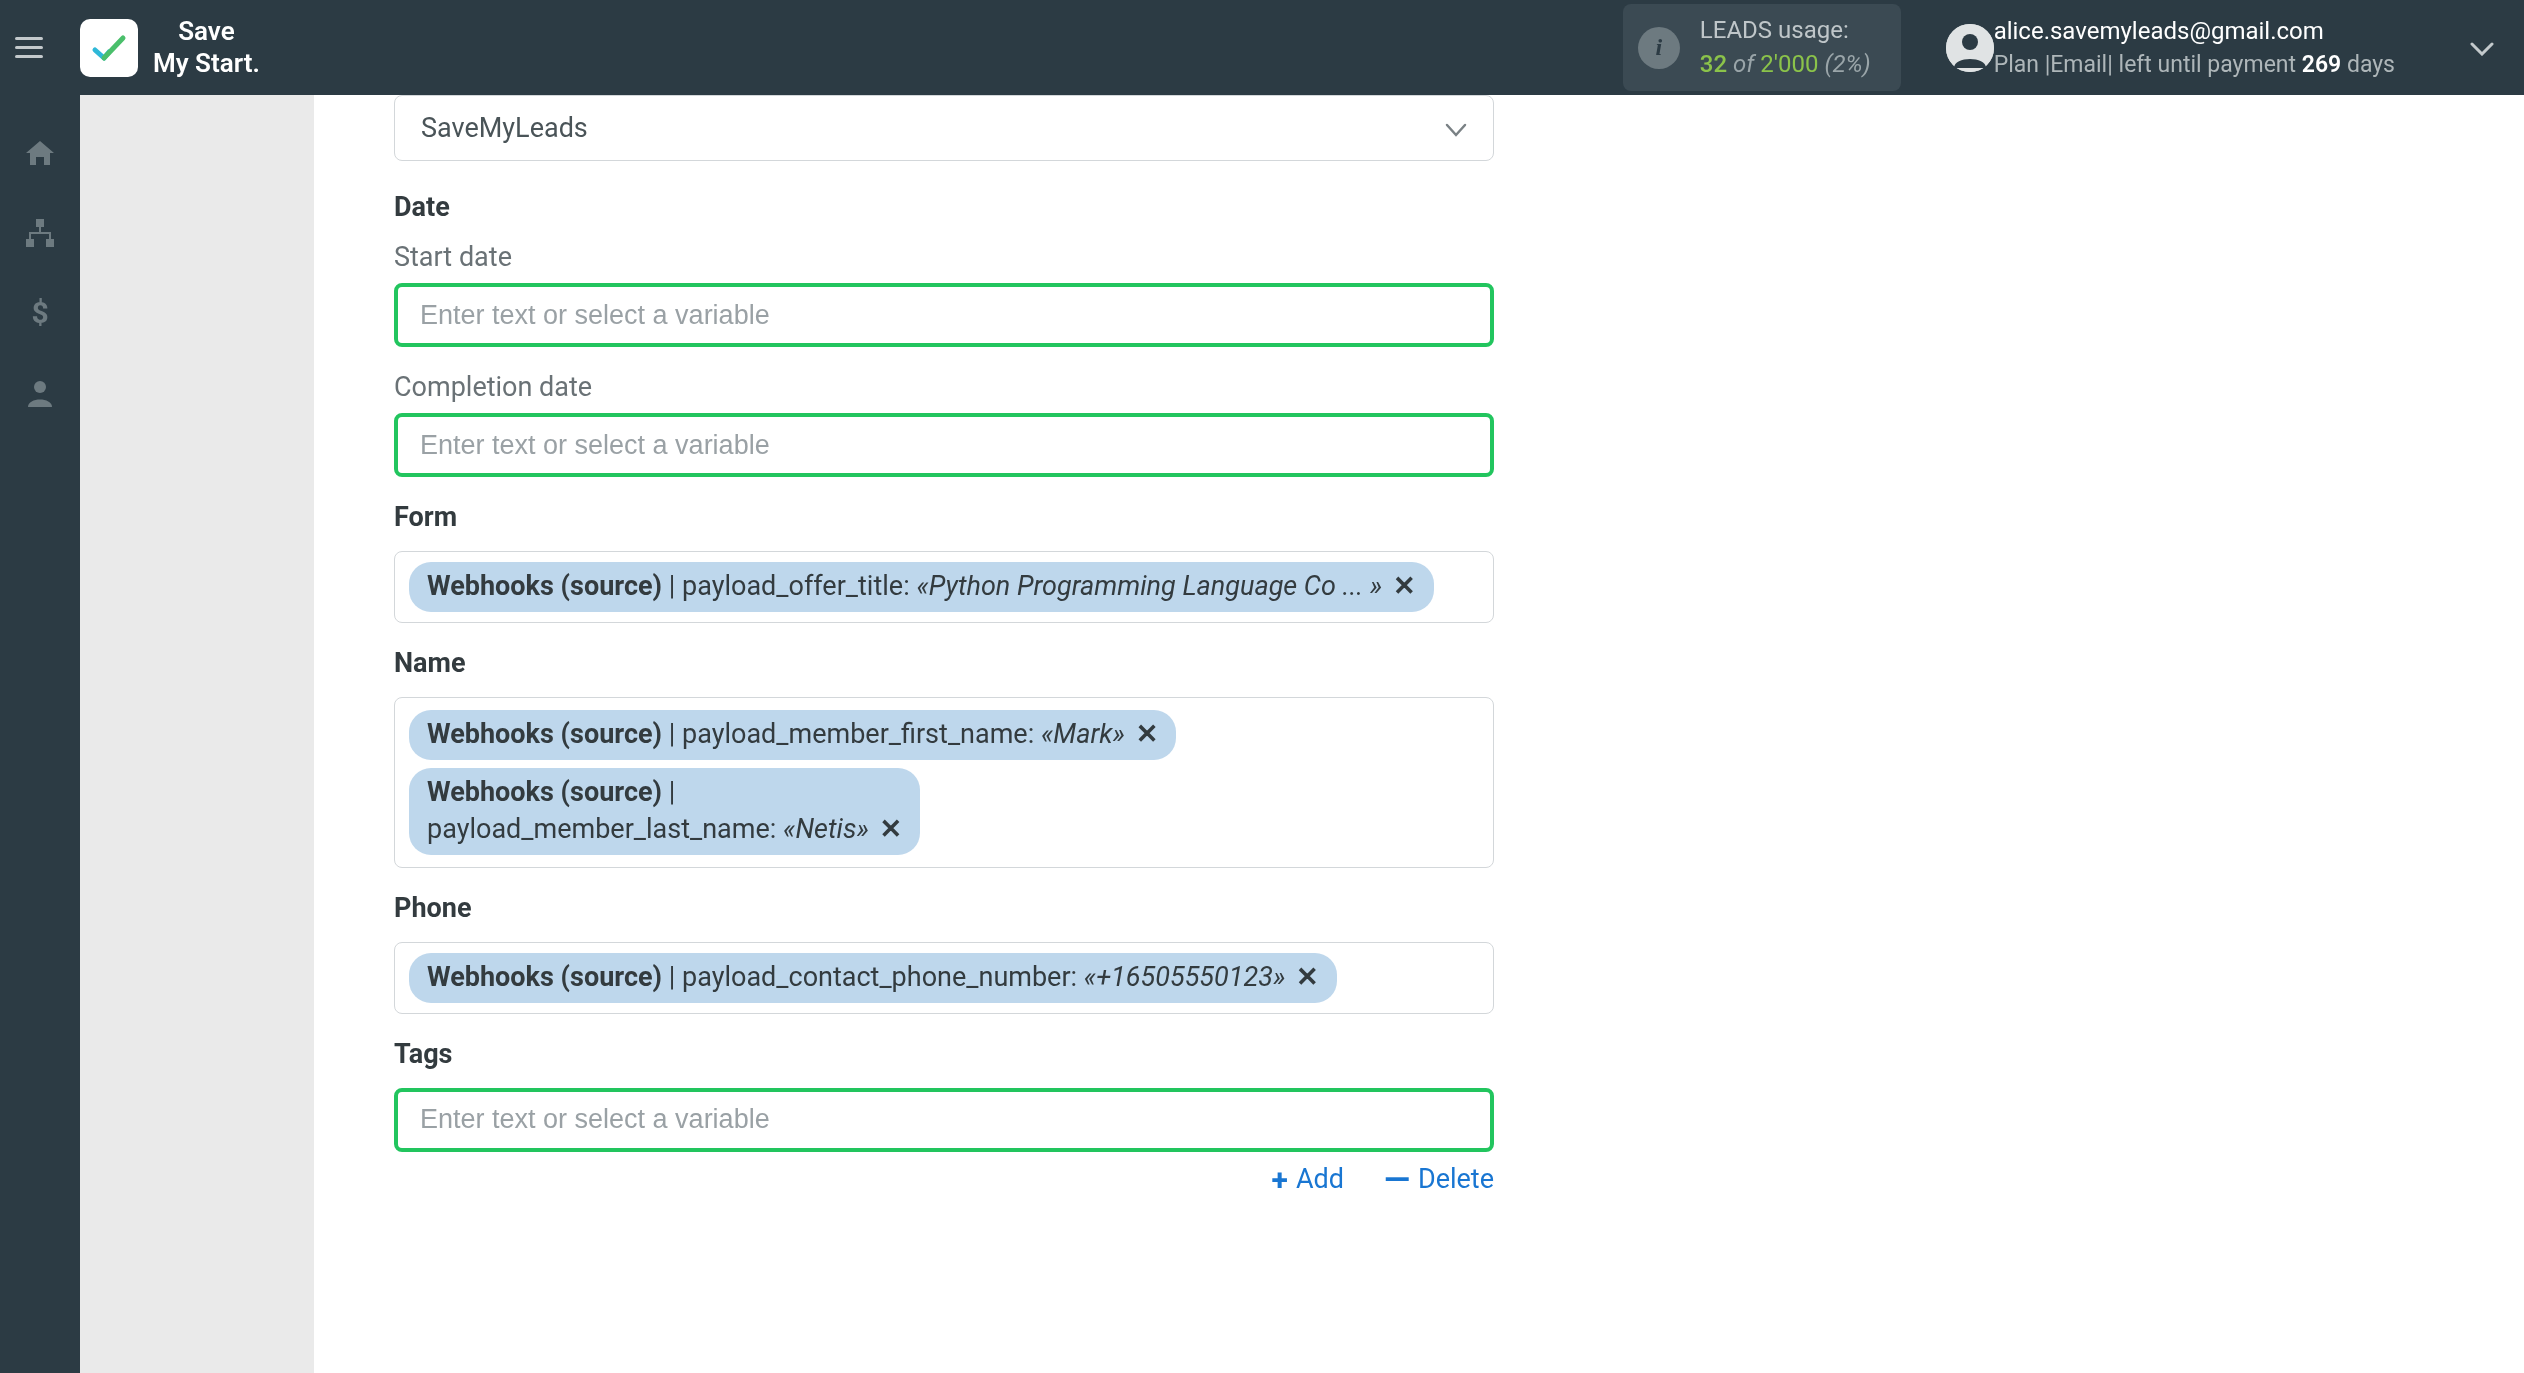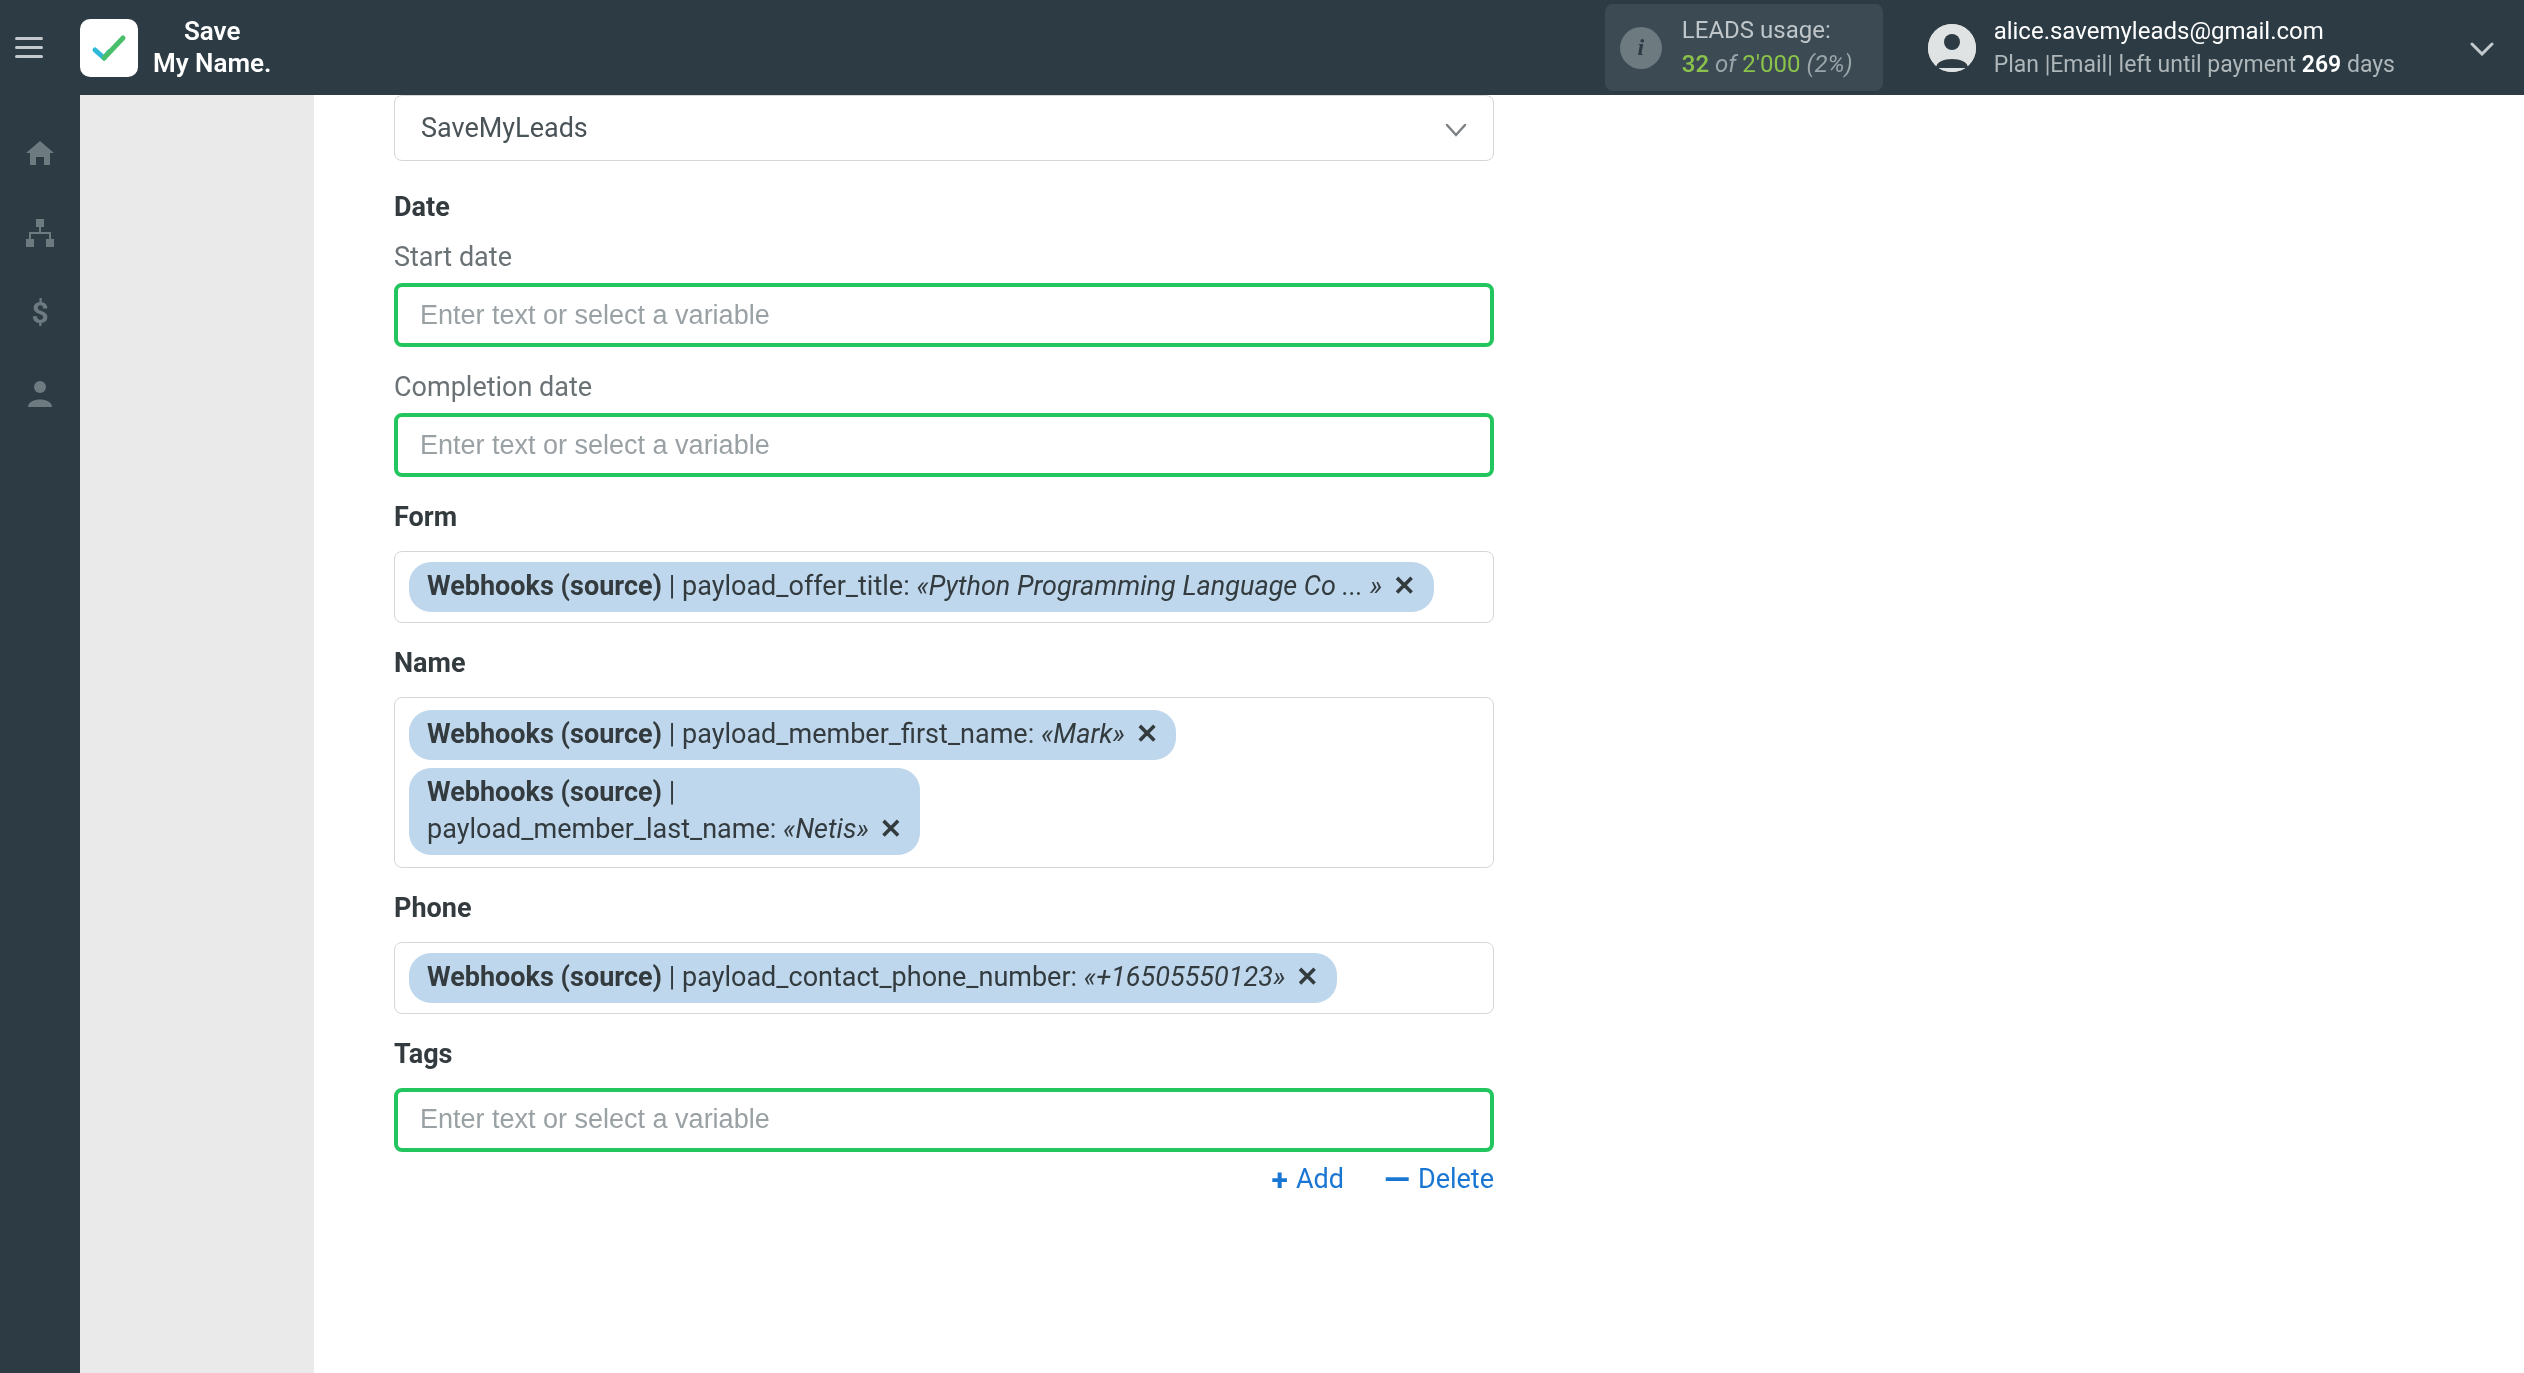--- a/index.html
+++ b/index.html
@@ -59,7 +59,7 @@
     .usage-text .quota { color:#8bc34a; }
     .usage-text .pct { color:#9aa5a9; font-style: italic; }
     .account-box {
-      display:flex; align-items:center; gap:18px; margin-left:30px;
+      display:flex; align-items:center; gap:0; margin-left:30px;
     }
     .avatar {
       width:48px; height:48px; border-radius:50%; background:#e0e3e4;

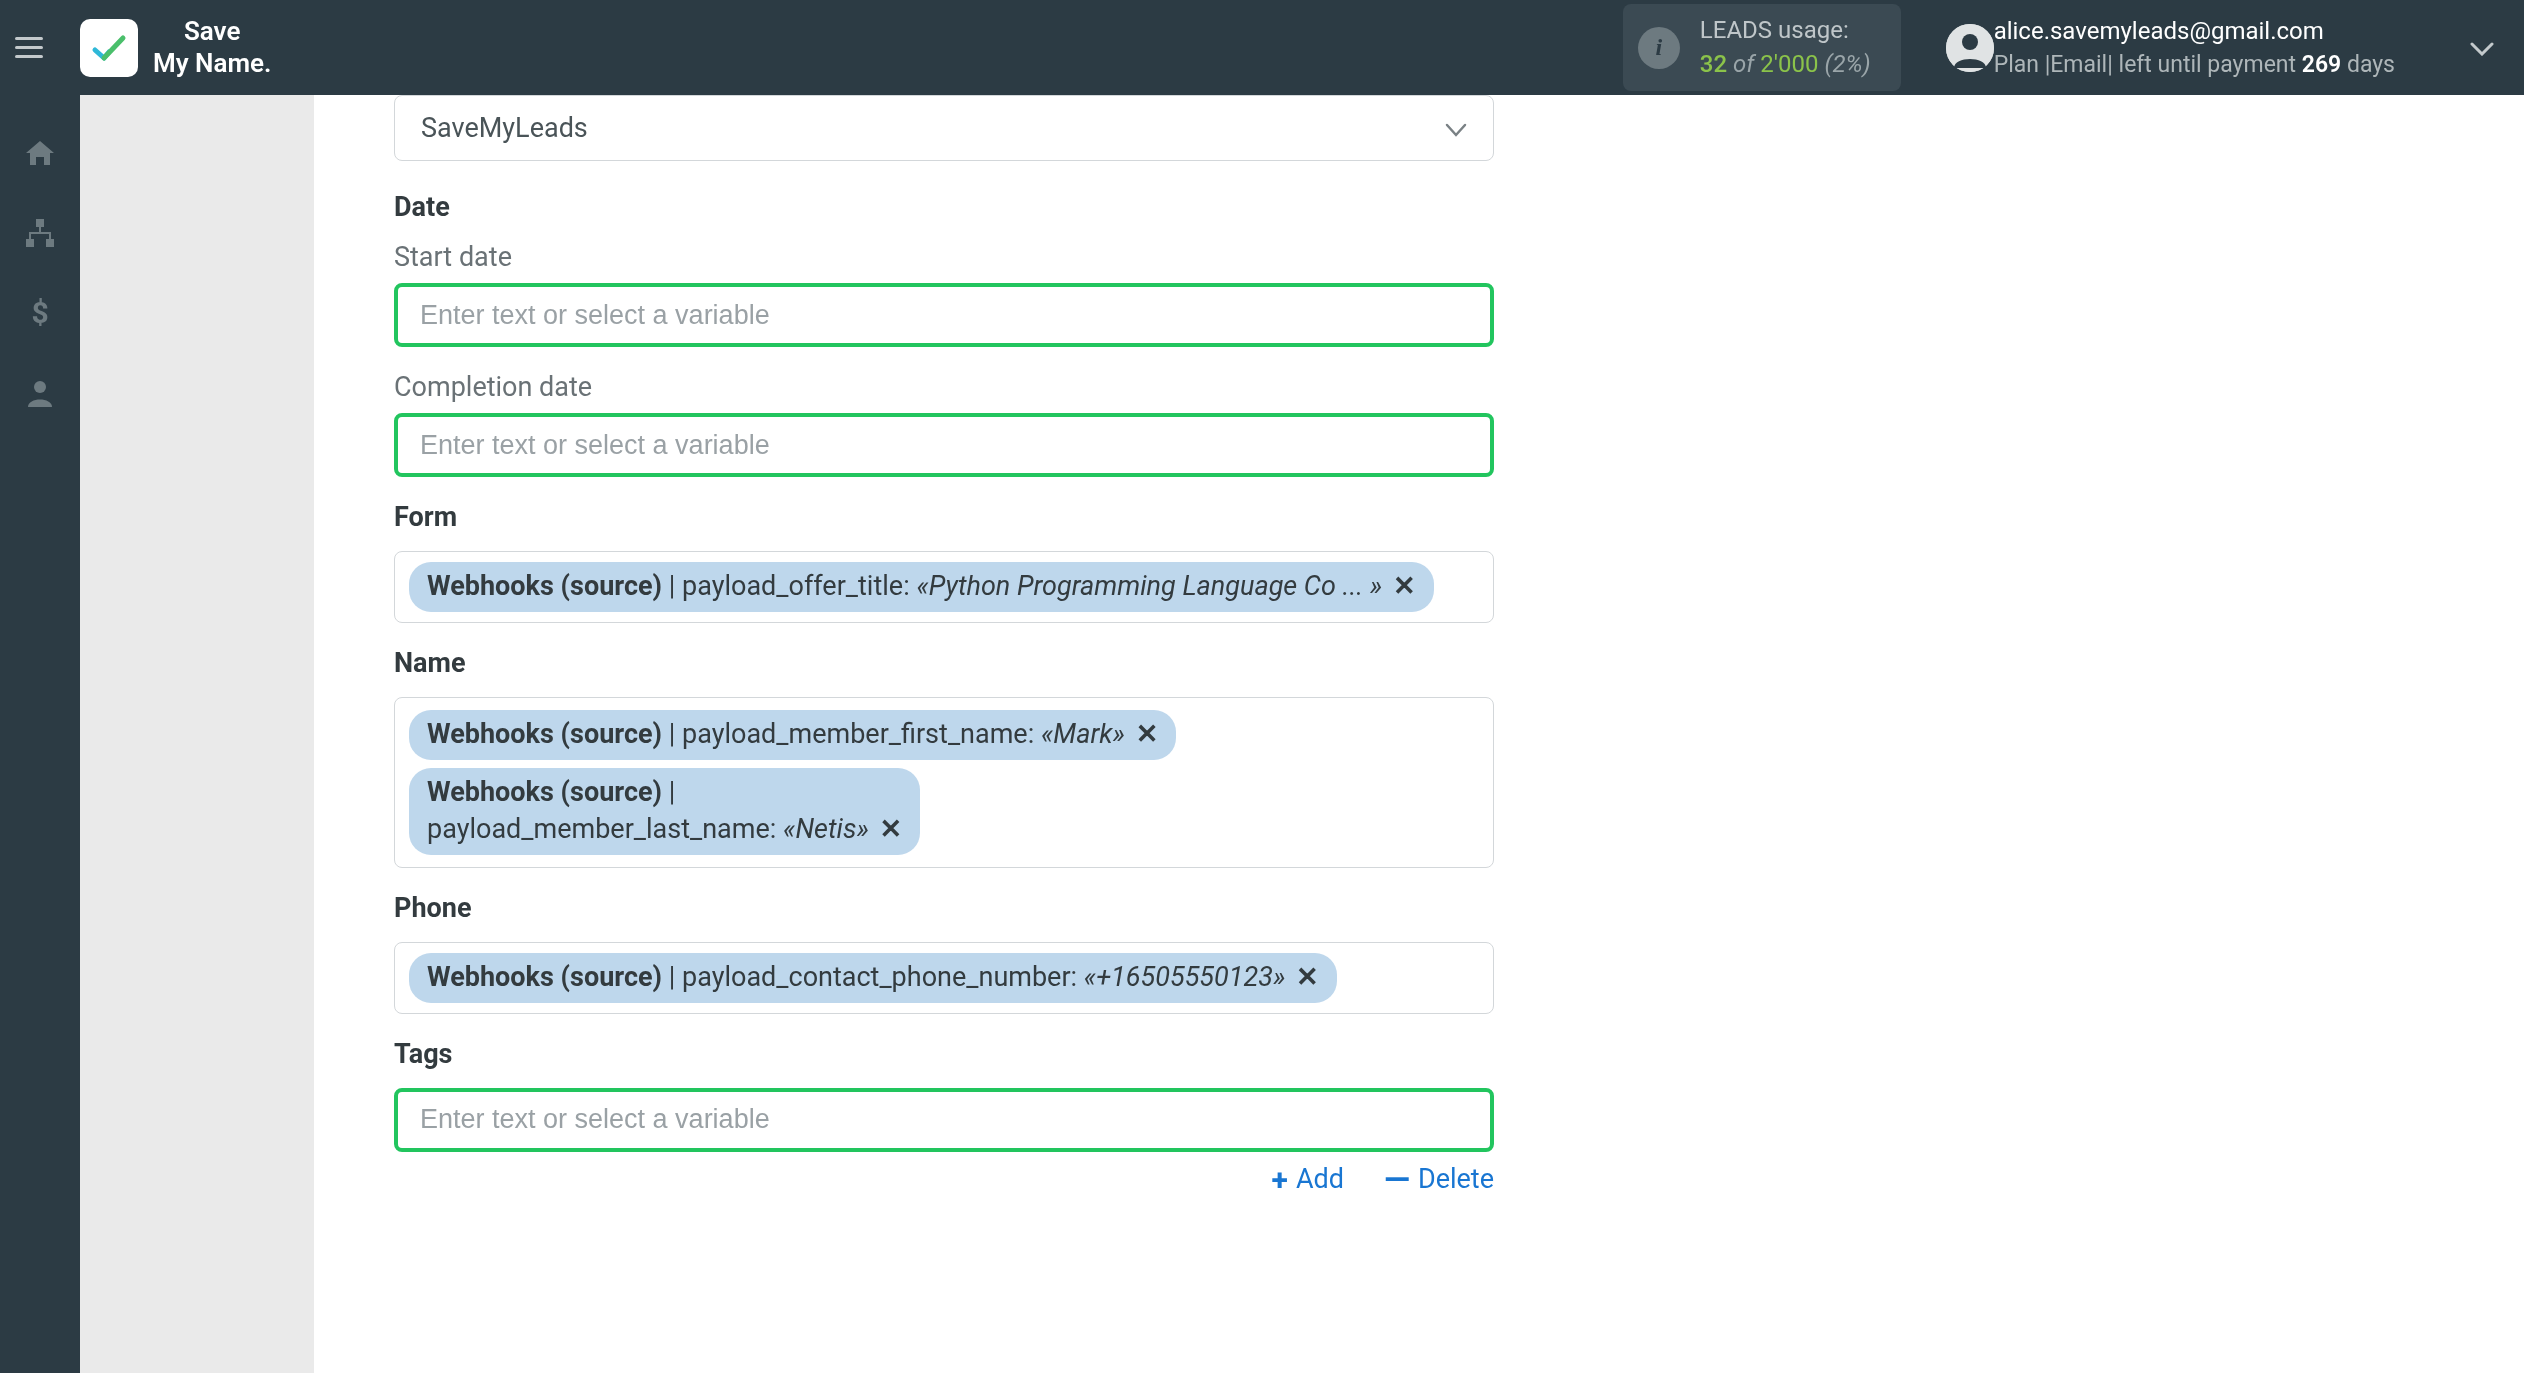--- a/index.html
+++ b/index.html
@@ -178,7 +178,7 @@
     </div>
     <div class="brand">
       <span class="l1">Save</span>
-      <span class="l2">My Name.</span>
+      <span class="l2">My Start.</span>
     </div>
     <div class="header-spacer"></div>
     <div class="usage-box">

